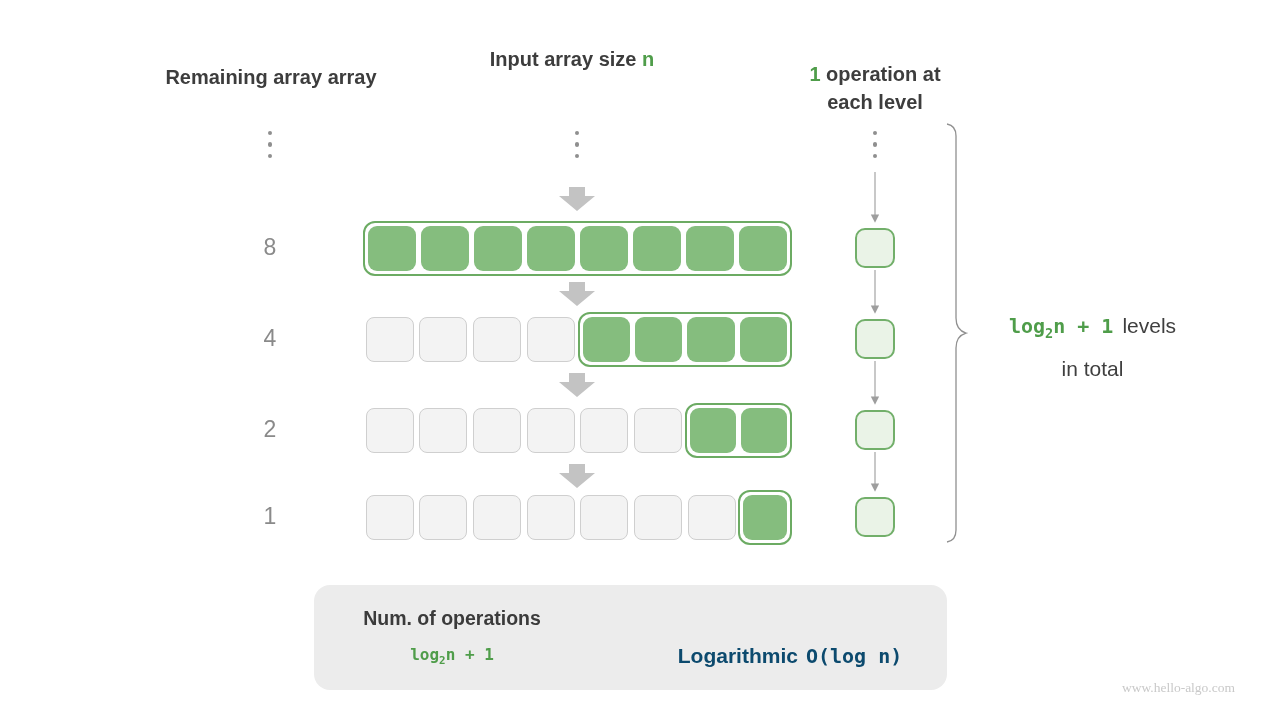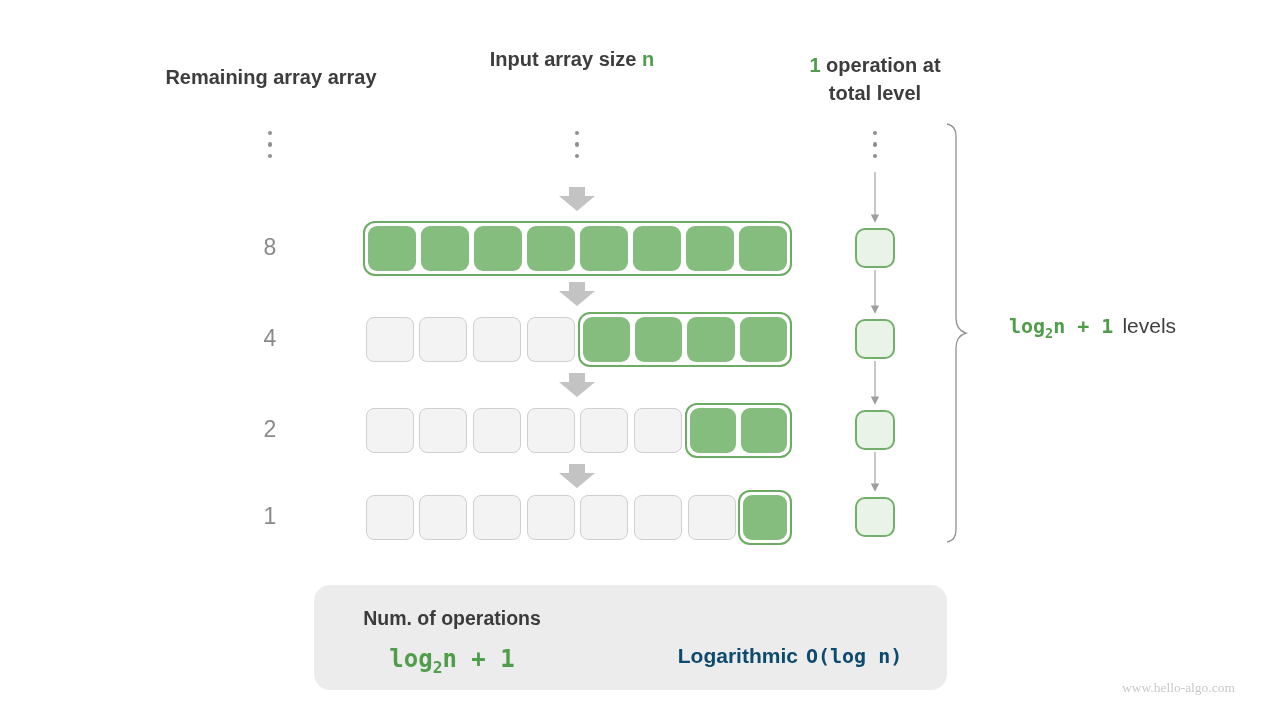--- a/index.html
+++ b/index.html
@@ -13,7 +13,7 @@
   #hdr-left{left:146px;top:66px;width:250px;}
   #hdr-center{left:402px;top:48px;width:340px;}
   #hdr-center .sub{font-weight:normal;font-size:21px;color:#474747;margin-top:10px;}
-  #hdr-right{left:790px;top:51px;width:170px;line-height:28px;}
+  #hdr-right{left:790px;top:60px;width:170px;line-height:28px;}
   .vdots{display:flex;flex-direction:column;gap:7px;align-items:center;width:8px;}
   .vdots .dot{width:4.4px;height:4.4px;border-radius:50%;background:#8f8f8f;}
   .row-label{width:80px;text-align:center;font-size:23px;color:#8a8a8a;}

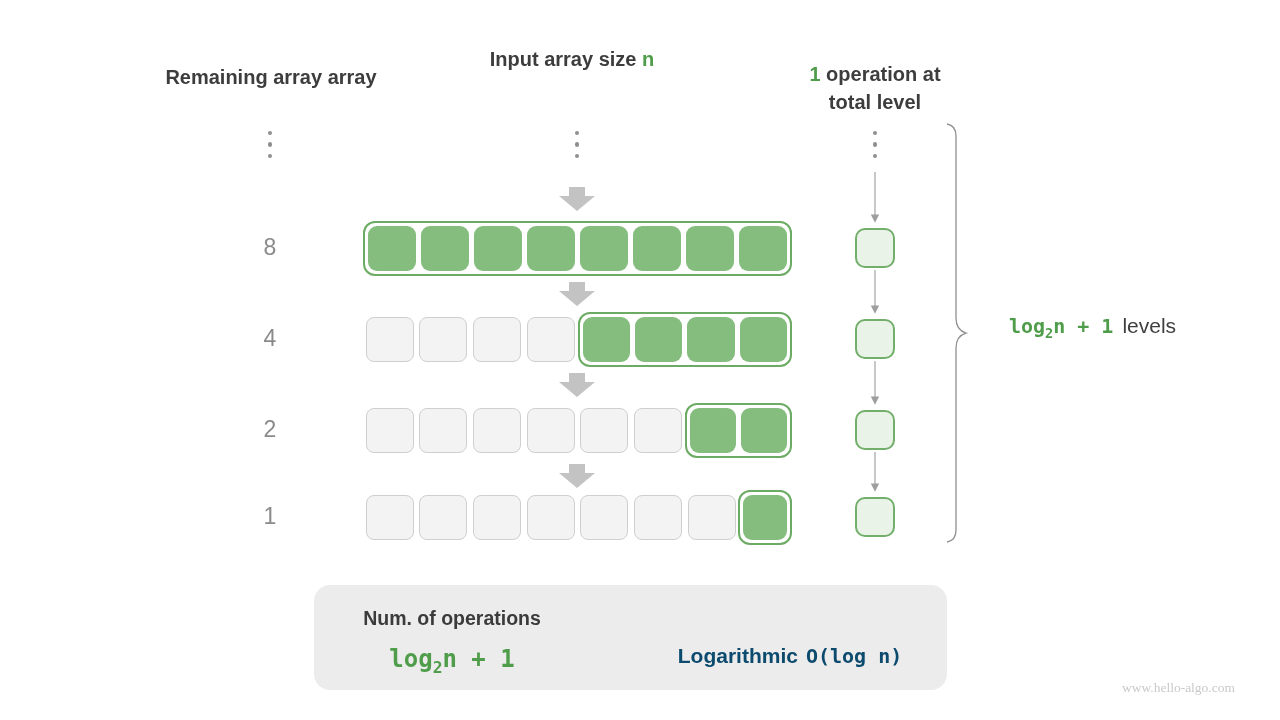--- a/index.html
+++ b/index.html
@@ -57,7 +57,7 @@
 
   <div class="abs hdr" id="hdr-right">
     <span class="green">1</span><span> operation at</span><br>
-    <span>total level</span>
+    <span>each level</span>
   </div>
 
   <div class="abs vdots" style="left:266px;top:131px;">

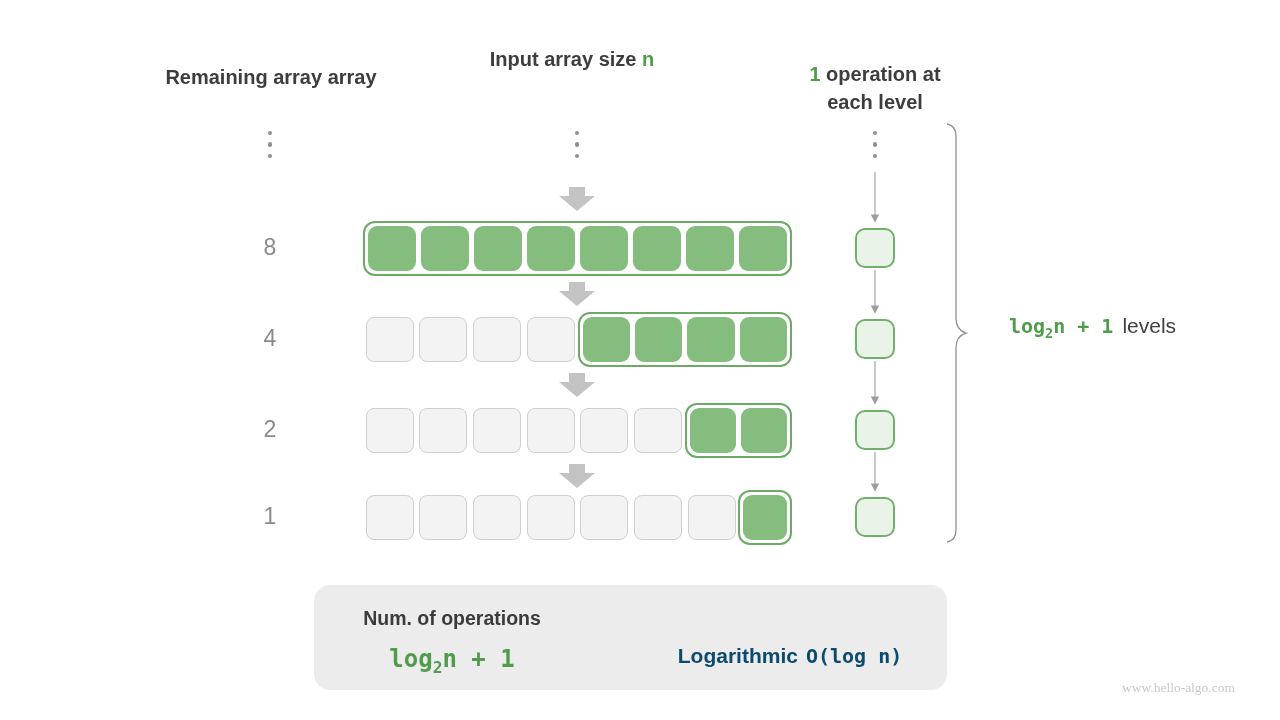--- a/index.html
+++ b/index.html
@@ -166,6 +166,7 @@
     <div>
       <span class="formula green mono"><span>log</span><sub>2</sub><span>n + 1</span></span><span>levels</span>
     </div>
+    <div>in total</div>
   </div>
 
   <div class="abs" id="summary-box"></div>

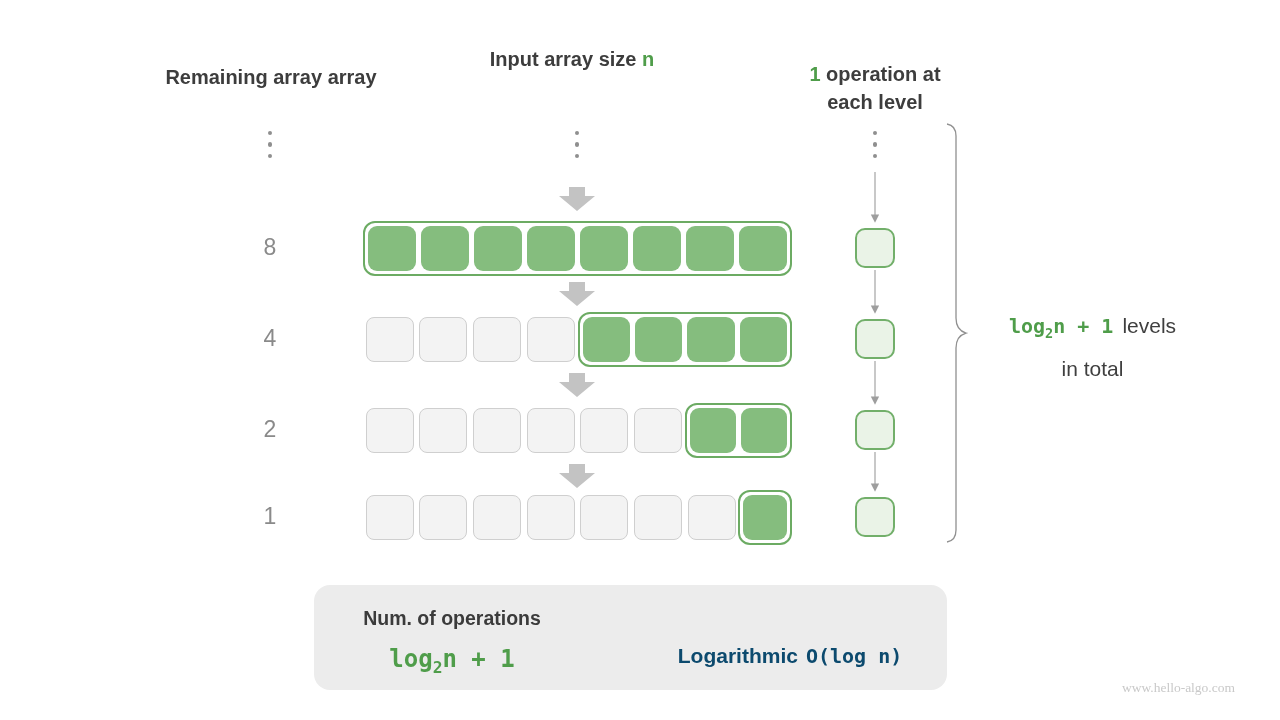--- a/index.html
+++ b/index.html
@@ -32,7 +32,7 @@
   sub{font-size:0.68em;}
   #summary-box{left:314px;top:585px;width:633px;height:105px;background:#ececec;border-radius:16px;}
   .sum-title{position:absolute;font-weight:bold;font-size:19.5px;color:#3b3b3b;text-align:center;}
-  .sum-value{position:absolute;font-size:24px;font-weight:bold;text-align:center;}
+  .sum-value{position:absolute;font-size:16px;font-weight:bold;text-align:center;}
   #sum-left-title{left:314px;top:607px;width:276px;}
   #sum-left-value{left:314px;top:645px;width:276px;}
   #sum-right-title{left:650px;top:607px;width:280px;}

